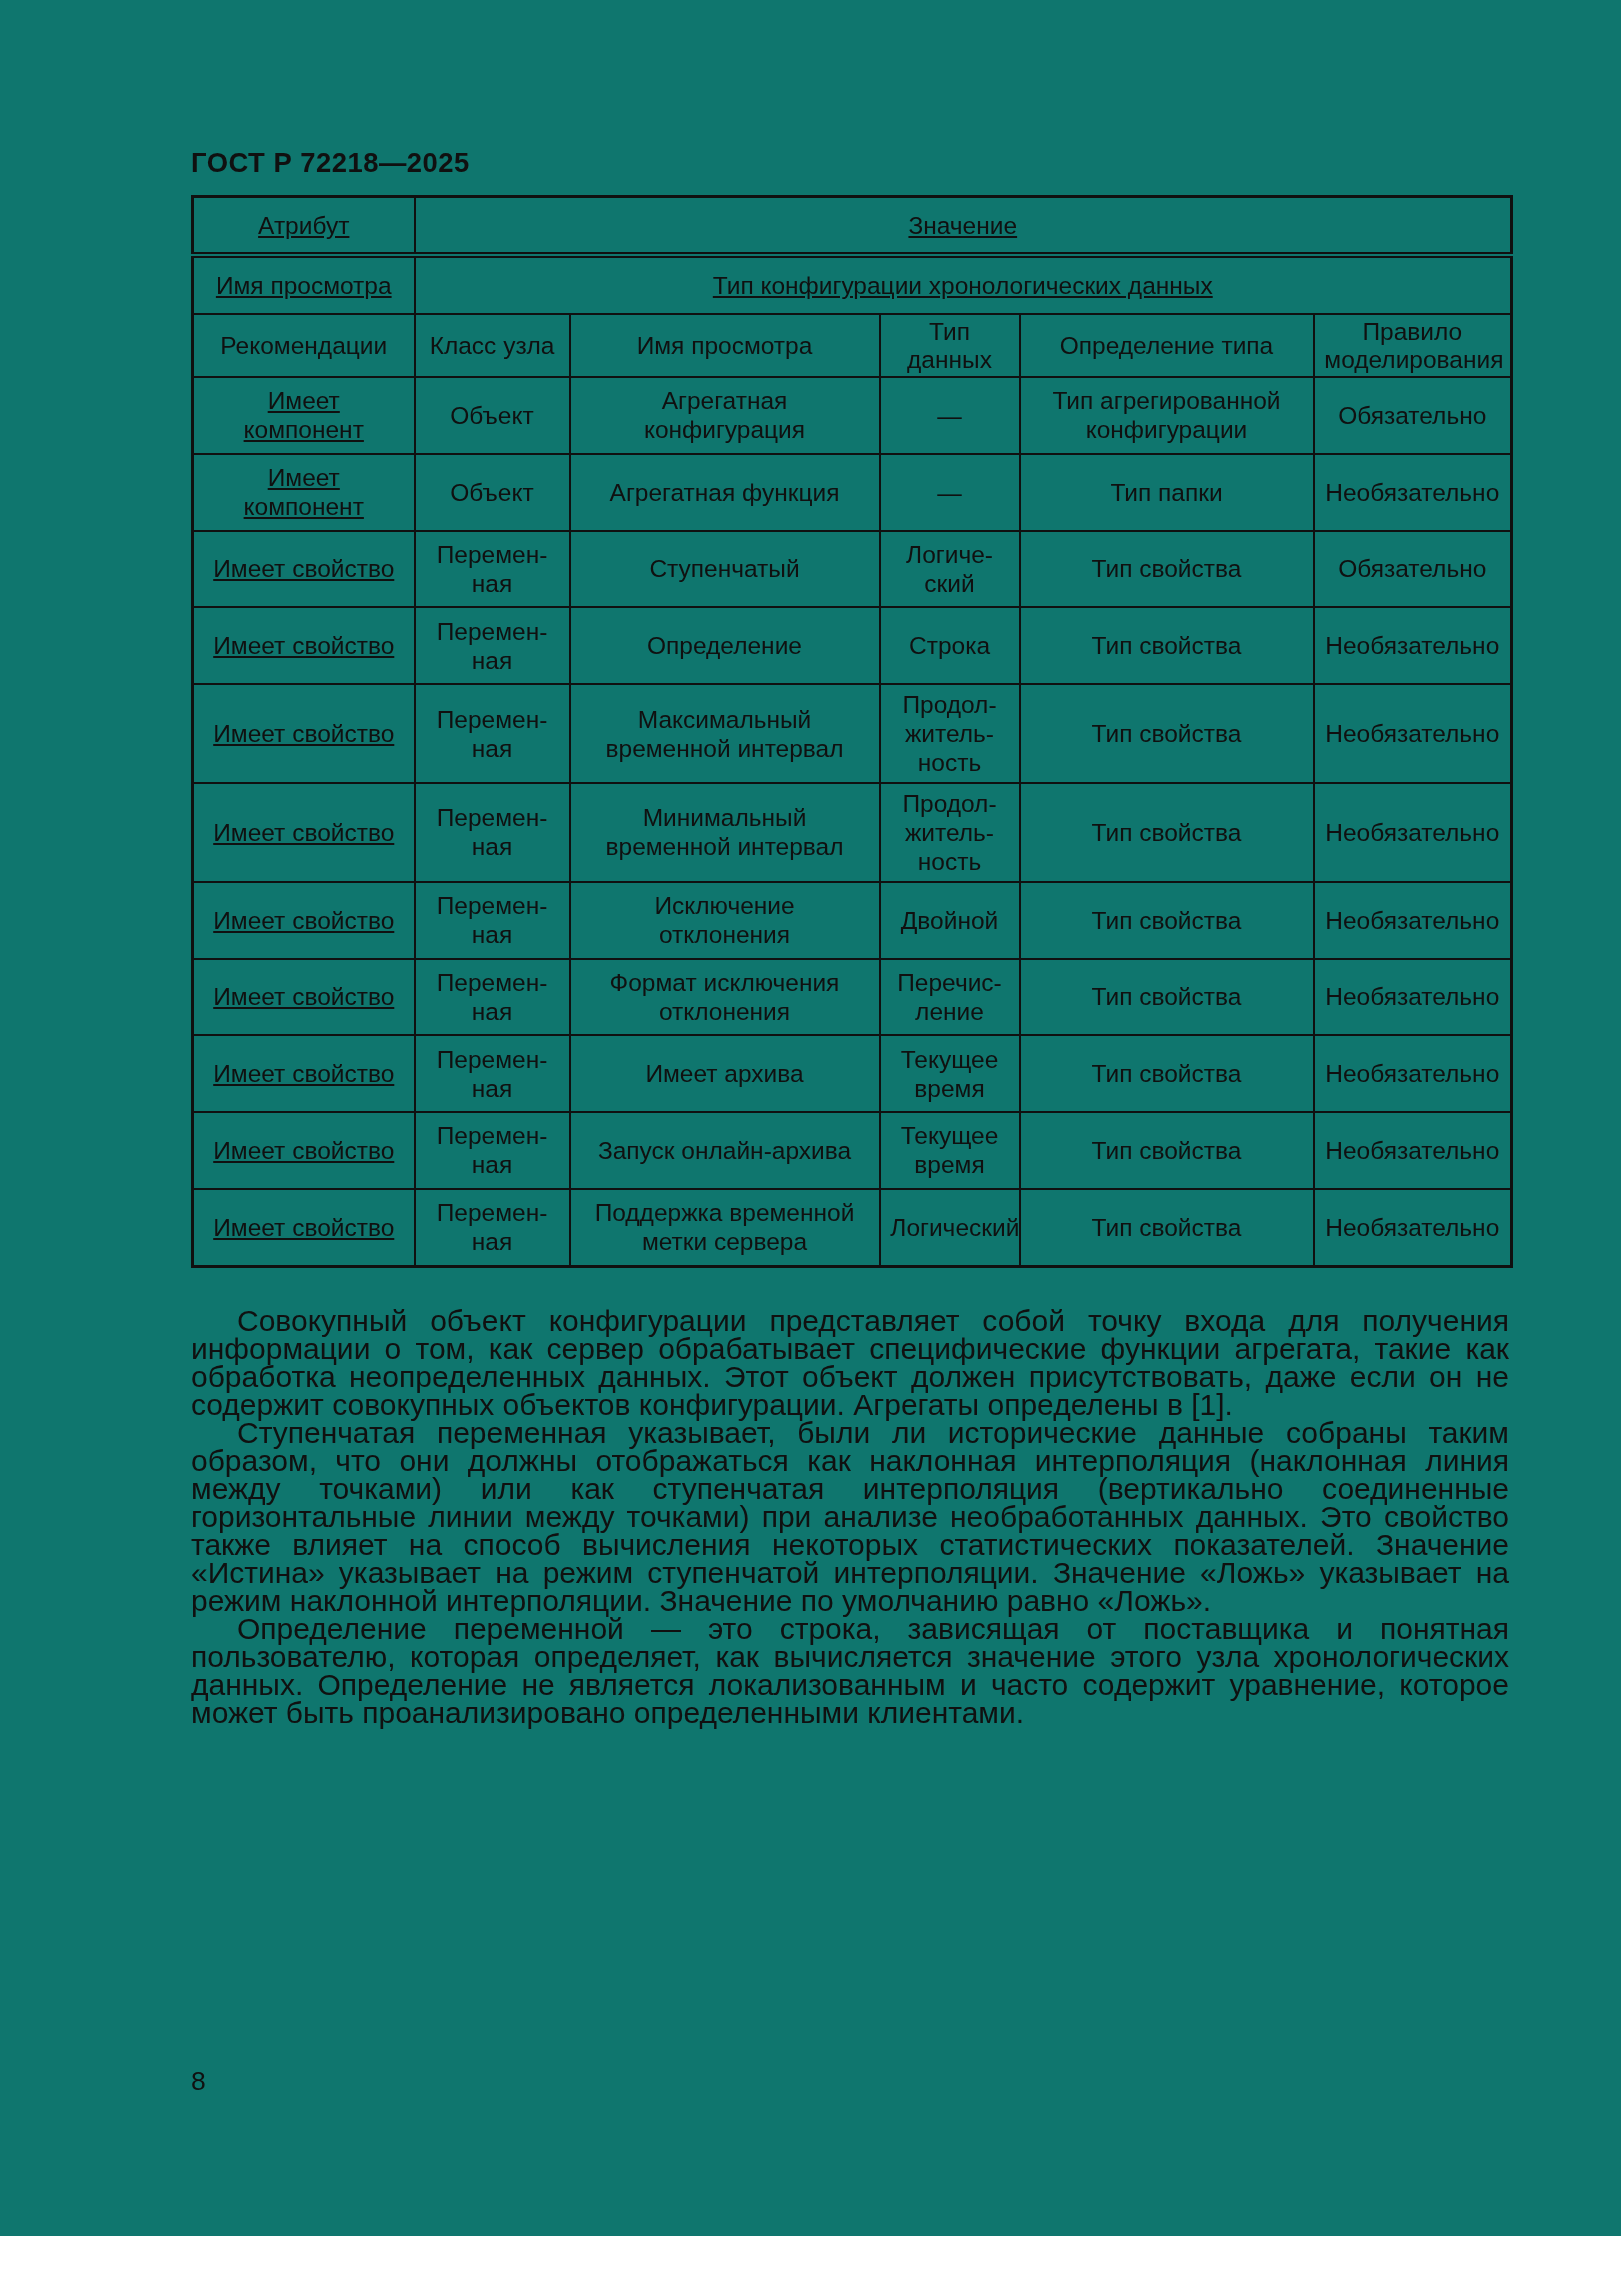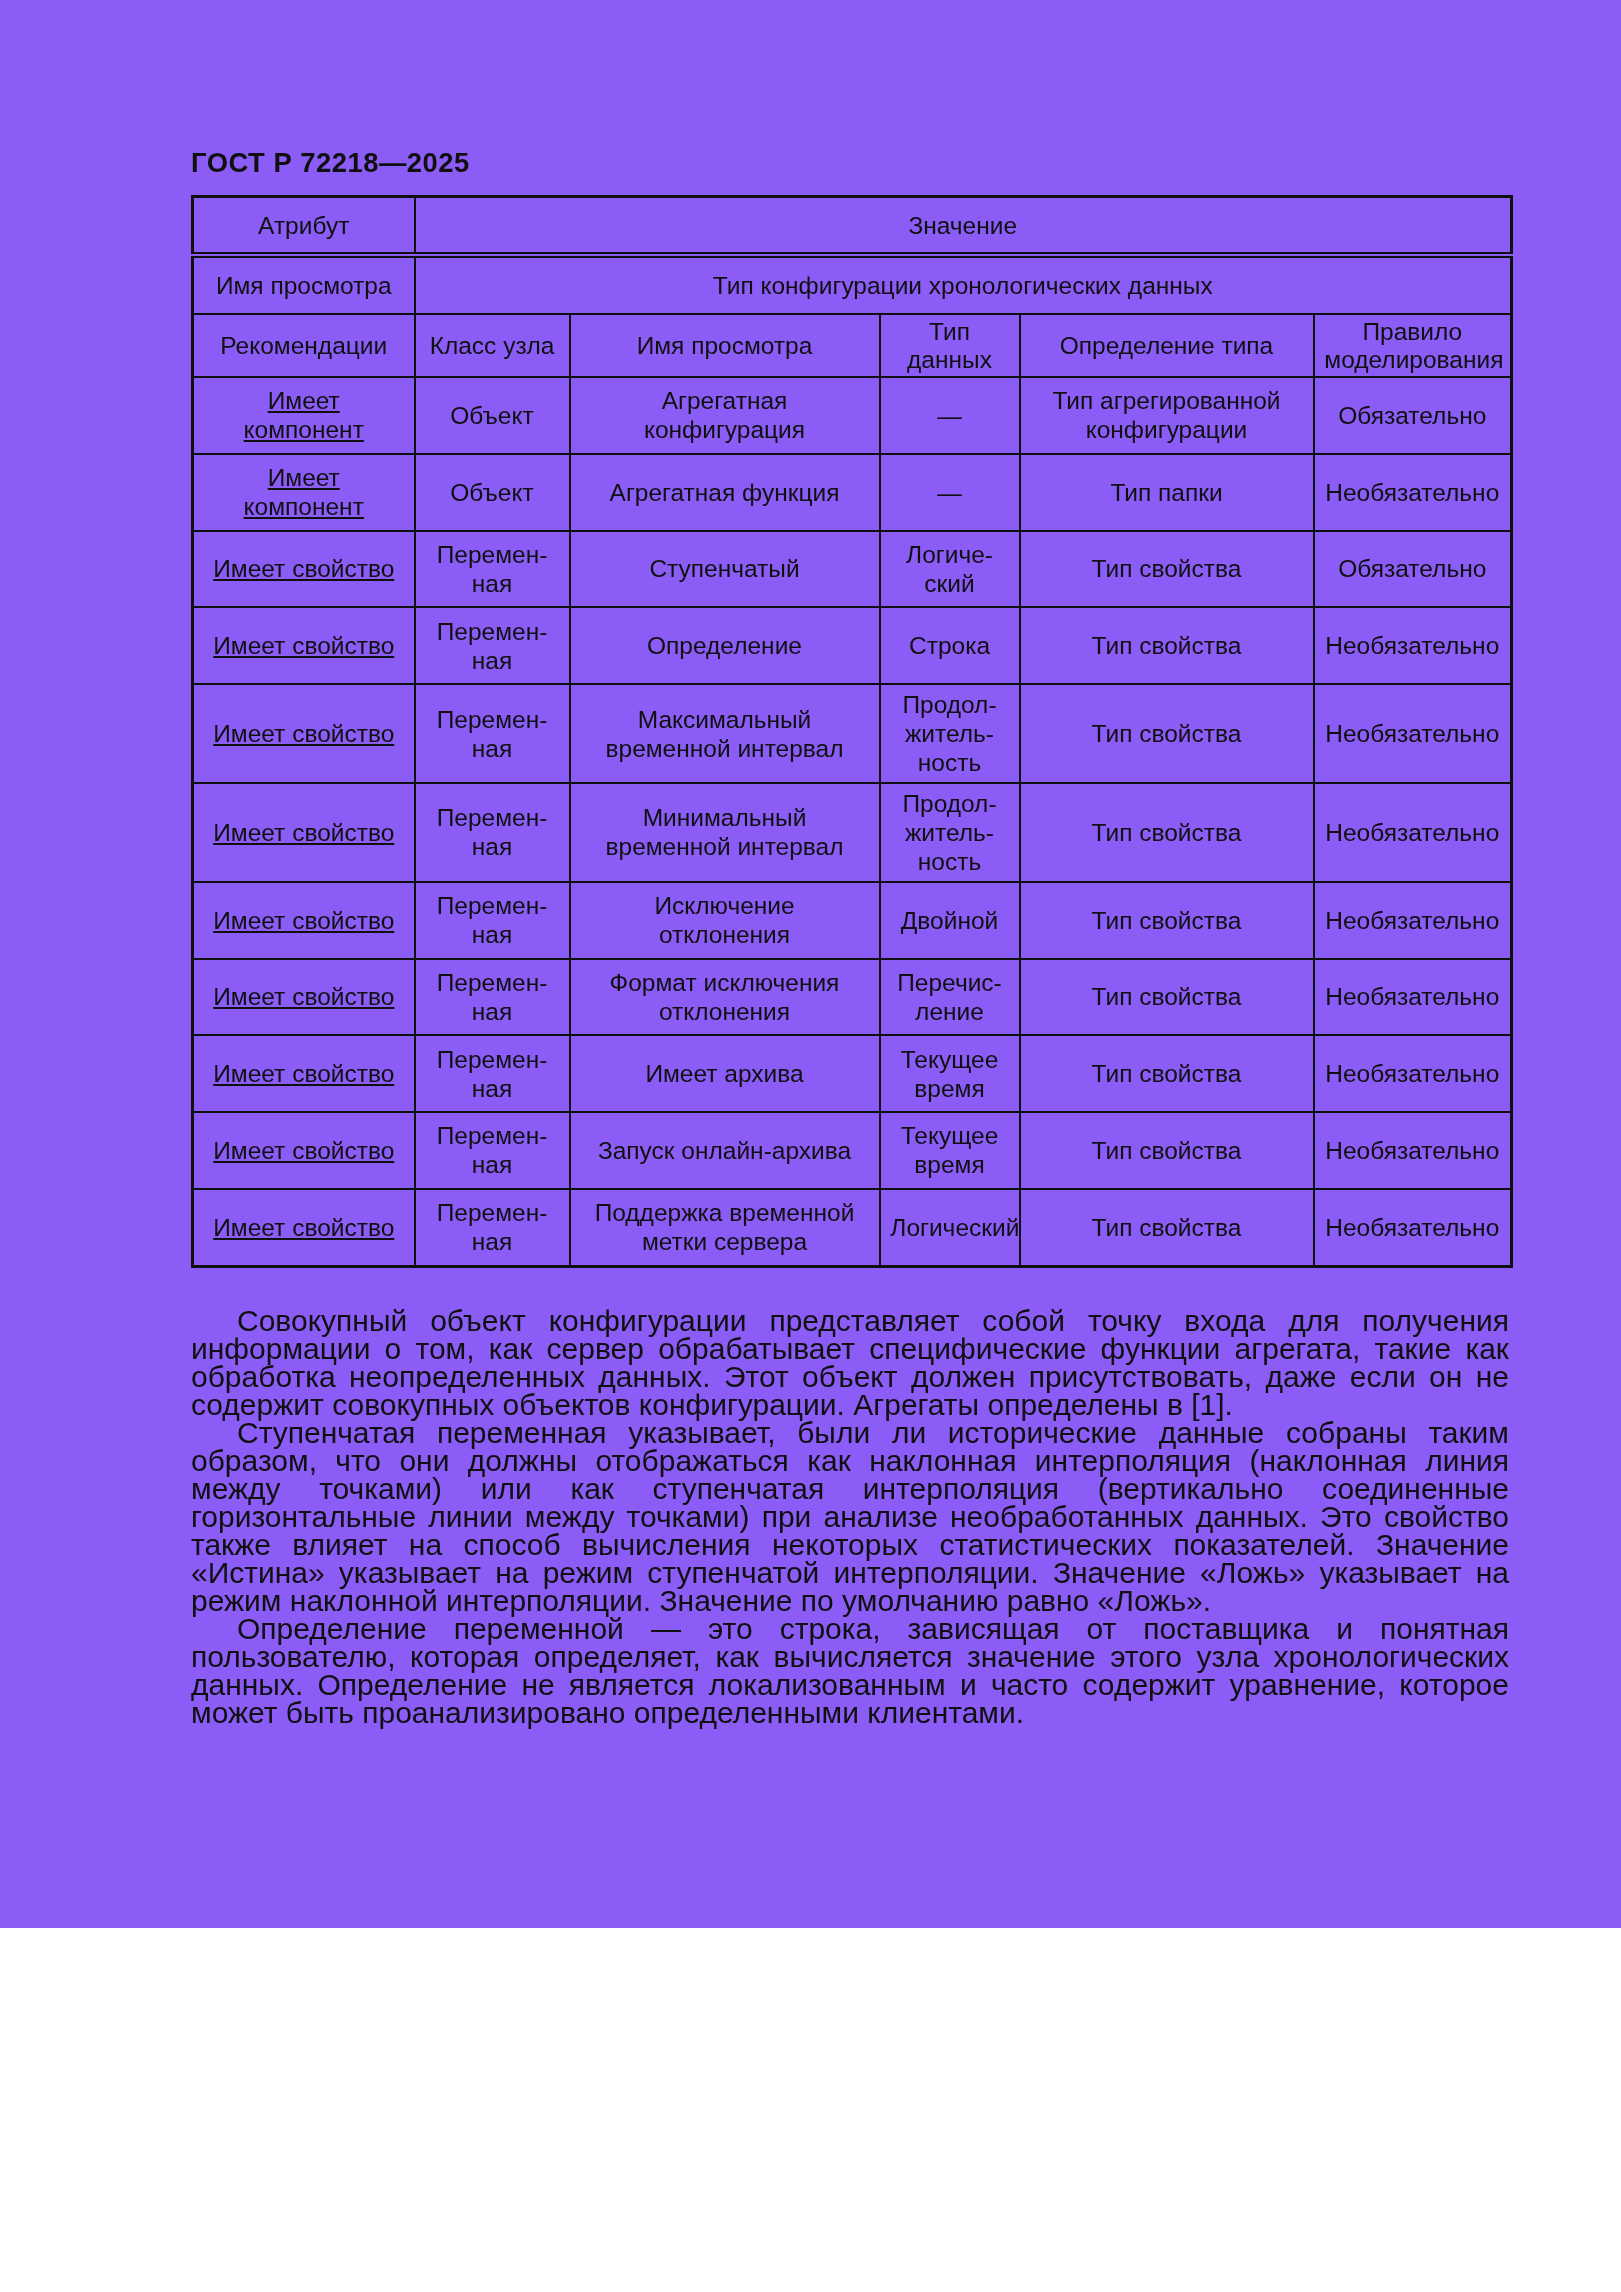--- a/index.html
+++ b/index.html
@@ -6,8 +6,8 @@
   .page {
     position: relative;
     width: 1621px;
-    height: 1928px;
-    background: #8b5cf6;
+    height: 2236px;
+    background: #0f766e;
     color: #101010;
     font-family: "Liberation Sans", "DejaVu Sans", sans-serif;
     overflow: hidden;

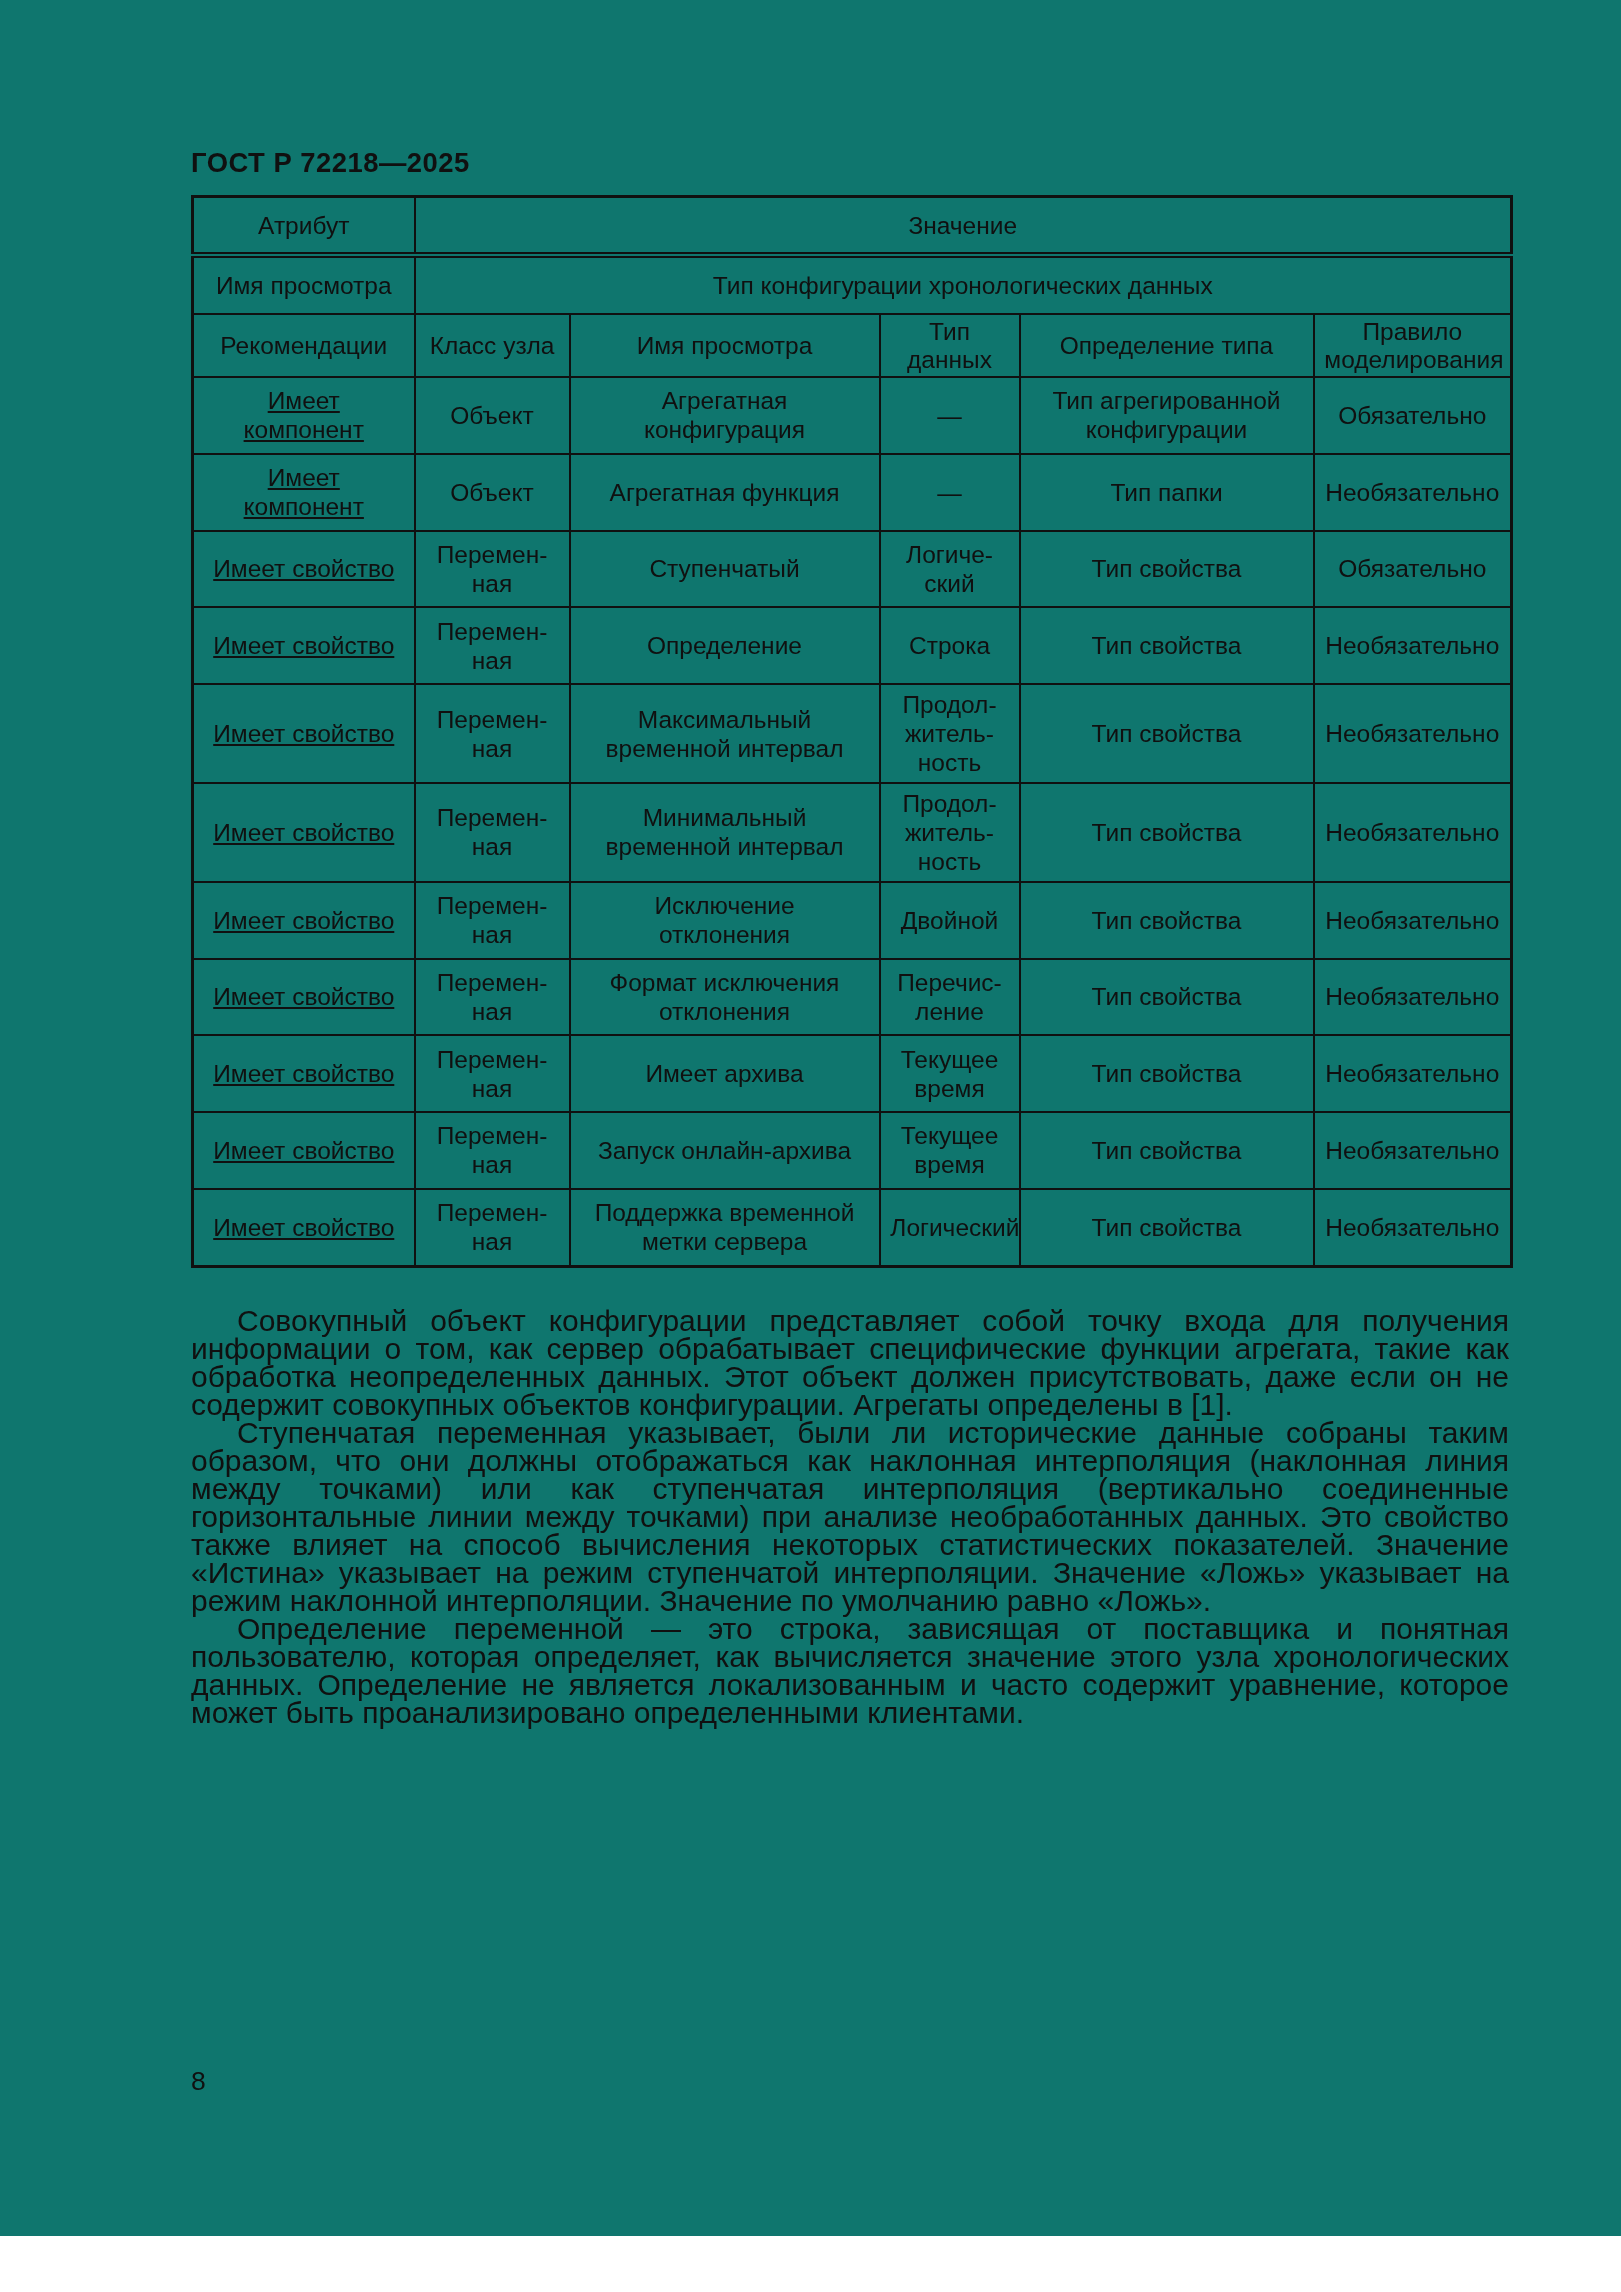--- a/index.html
+++ b/index.html
@@ -50,7 +50,7 @@
     white-space: pre-line;
     overflow: hidden;
   }
-  tr.r-attr td { height: 45px; }
+  tr.r-attr td { height: 45px; text-decoration: underline; }
   tr.r-cols td { height: 55px; line-height: 27.4px; padding-top: 2.9px; padding-bottom: 2.9px; }
   tr.r-data td { height: 65px; }
   tr.sep-dbl td { border-bottom: 6.9px double #101010; }

